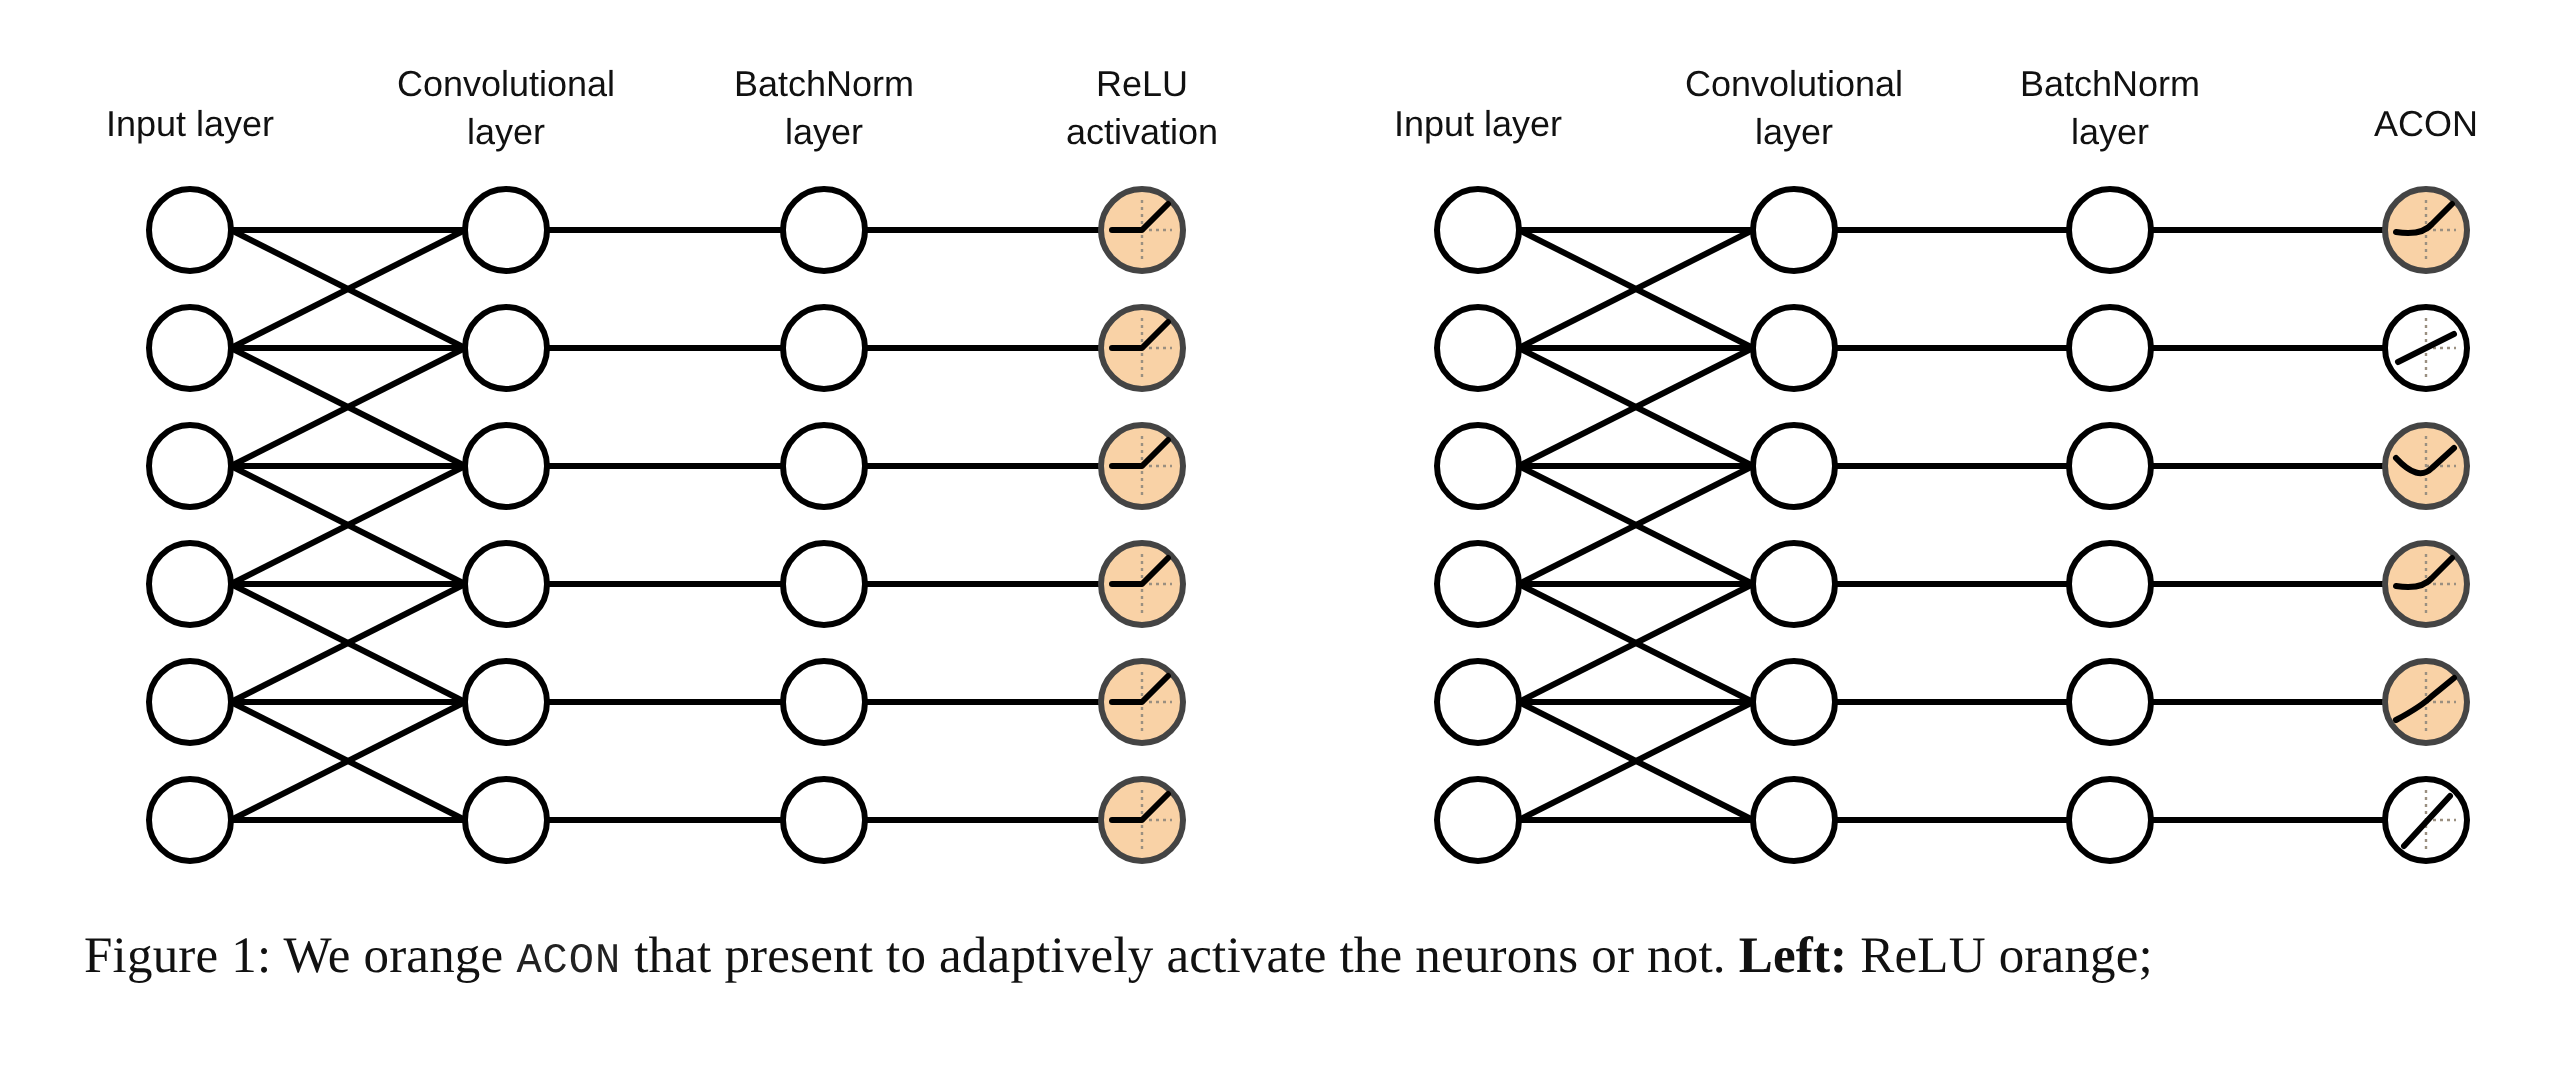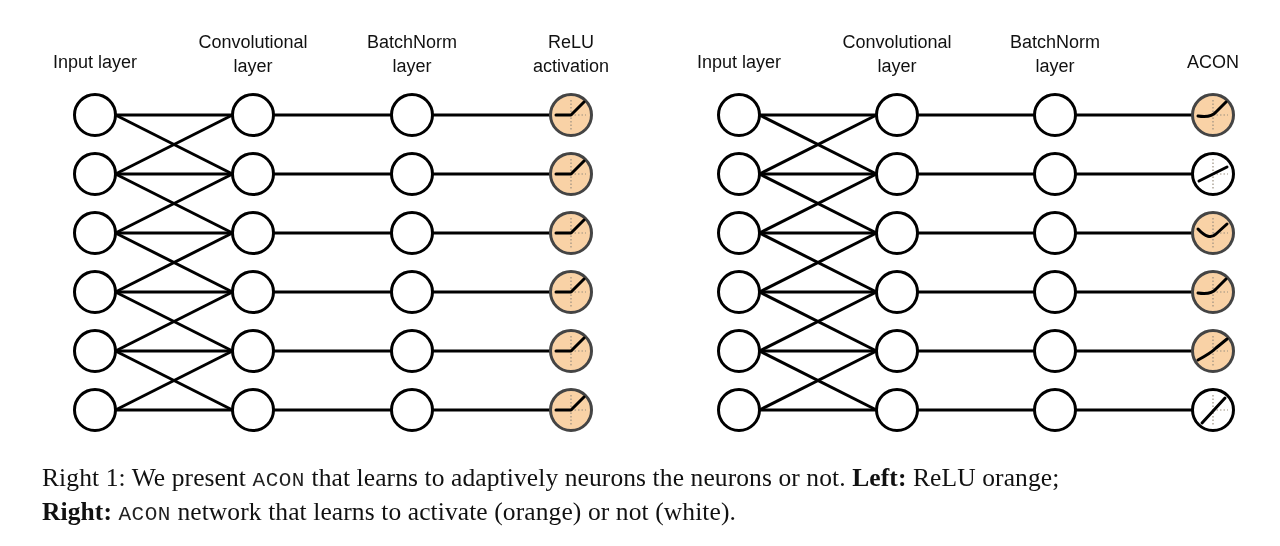--- a/index.html
+++ b/index.html
@@ -206,7 +206,7 @@
 </svg>
 
 <div class="caption">
-  <div><span>Right 1: We present </span><span class="mono">ACON</span><span> that learns to adaptively neurons the neurons or not. </span><b>Left:</b><span> ReLU orange;</span></div>
+  <div><span>Figure 1: We orange </span><span class="mono">ACON</span><span> that learns to adaptively neurons the neurons or not. </span><b>Left:</b><span> ReLU orange;</span></div>
   <div><b>Right:</b> <span class="mono">ACON</span><span> network that learns to activate (orange) or not (white).</span></div>
 </div>
 

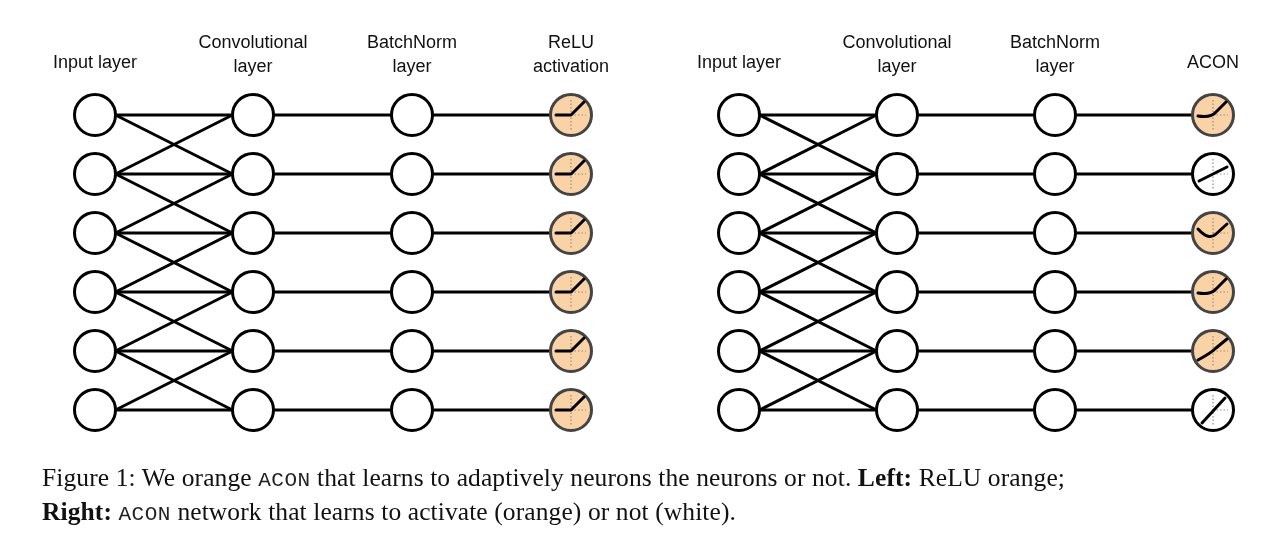--- a/index.html
+++ b/index.html
@@ -206,7 +206,7 @@
 </svg>
 
 <div class="caption">
-  <div><span>Figure 1: We orange </span><span class="mono">ACON</span><span> that learns to adaptively neurons the neurons or not. </span><b>Left:</b><span> ReLU orange;</span></div>
+  <div><span>Figure 1: We orange </span><span class="mono">ACON</span><span> that present to adaptively activate the neurons or not. </span><b>Left:</b><span> ReLU orange;</span></div>
   <div><b>Right:</b> <span class="mono">ACON</span><span> network that learns to activate (orange) or not (white).</span></div>
 </div>
 

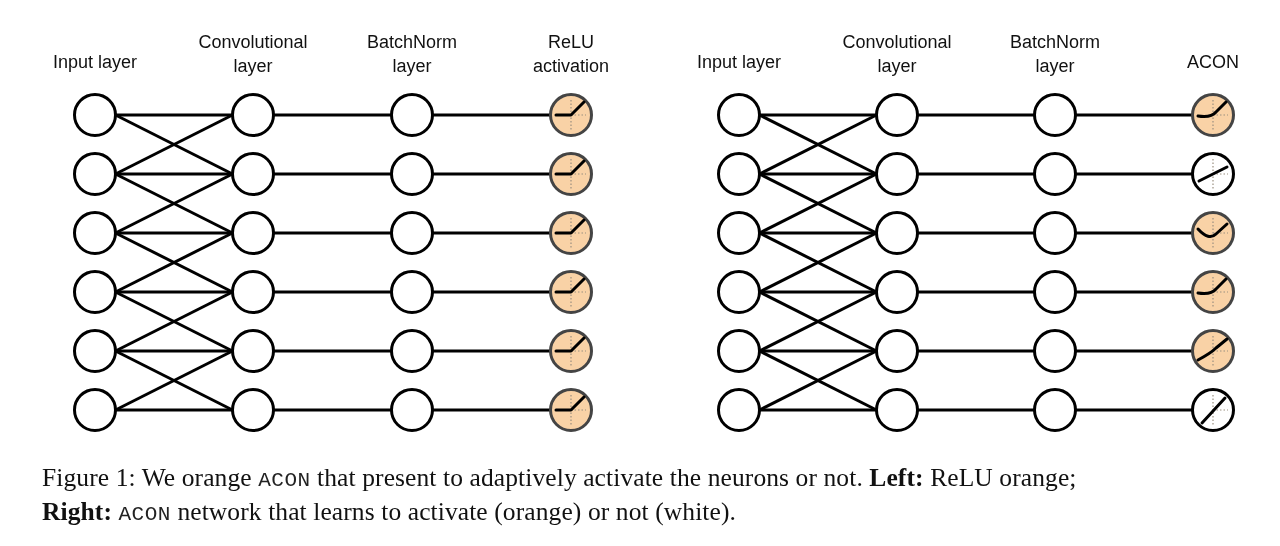--- a/index.html
+++ b/index.html
@@ -207,7 +207,6 @@
 
 <div class="caption">
   <div><span>Figure 1: We orange </span><span class="mono">ACON</span><span> that present to adaptively activate the neurons or not. </span><b>Left:</b><span> ReLU orange;</span></div>
-  <div><b>Right:</b> <span class="mono">ACON</span><span> network that learns to activate (orange) or not (white).</span></div>
 </div>
 
 </body></html>

